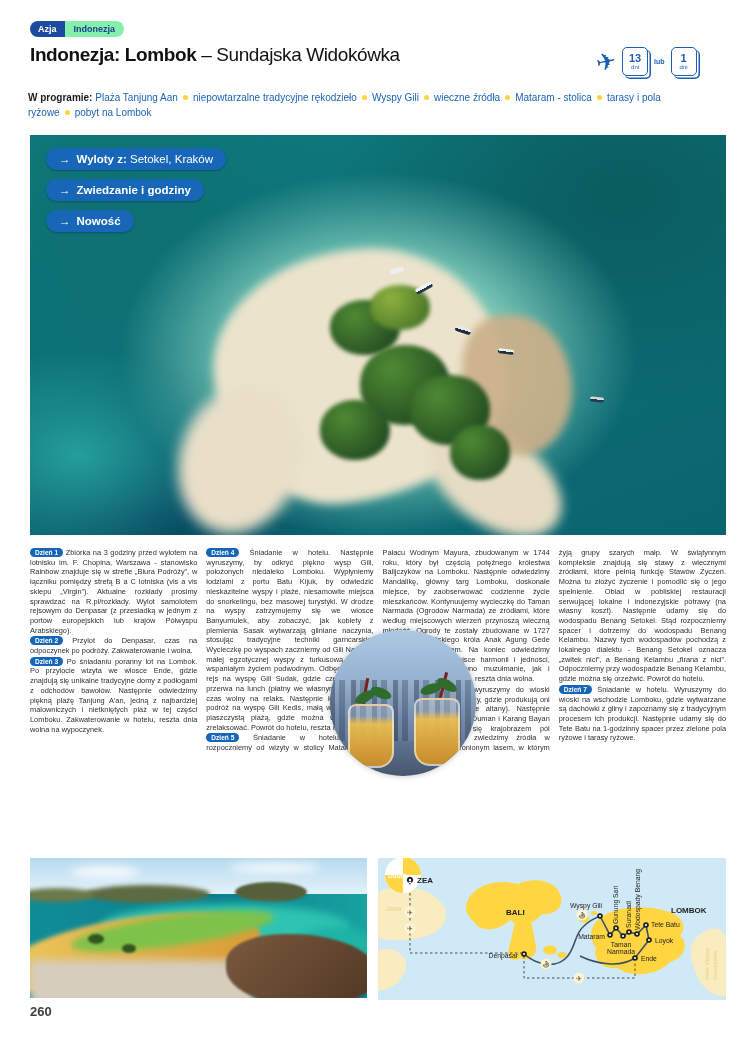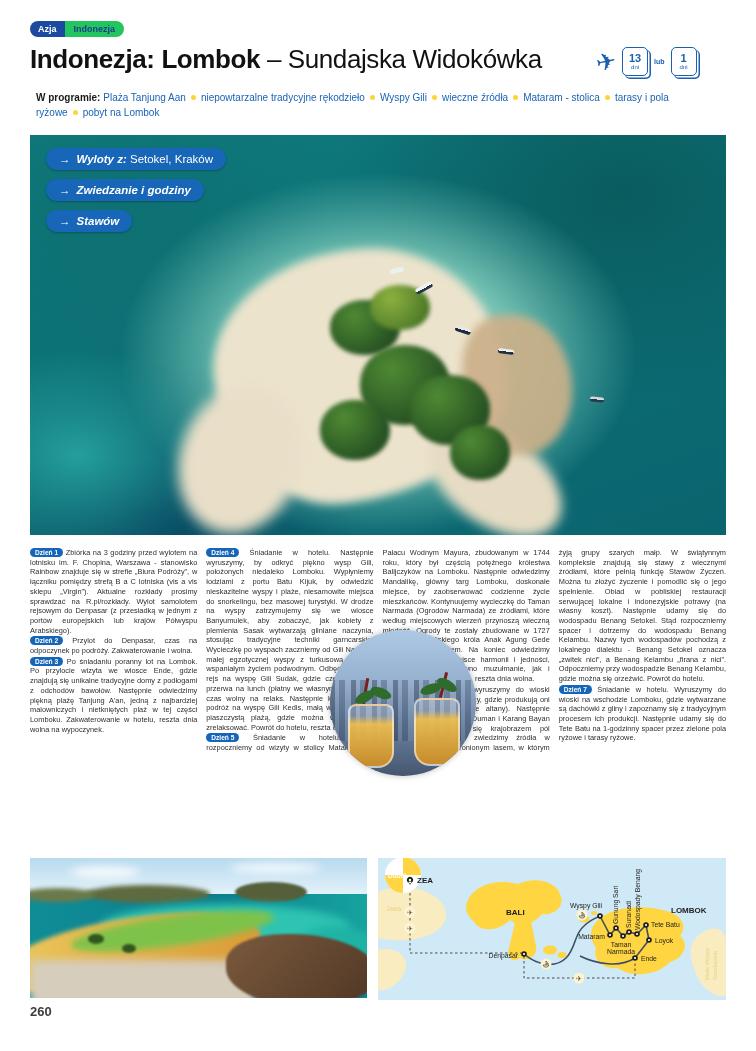--- a/index.html
+++ b/index.html
@@ -9,7 +9,7 @@
   
   .tags{position:absolute;left:30px;top:21px;display:inline-flex;height:16px;font-size:9px;font-weight:bold;line-height:16px;}
   .tag-azja{background:#1b4a9e;color:#fff;padding:0 8px;border-radius:8px 0 0 8px;}
-  .tag-indonezja{background:#22c55e;color:#1b3f8f;padding:0 9px;border-radius:0 8px 8px 0;}
+  .tag-indonezja{background:#86efac;color:#1b3f8f;padding:0 9px;border-radius:0 8px 8px 0;}
 
   
   .title{position:absolute;left:30px;top:44px;font-size:26px;color:#111;letter-spacing:-0.4px;white-space:nowrap;}

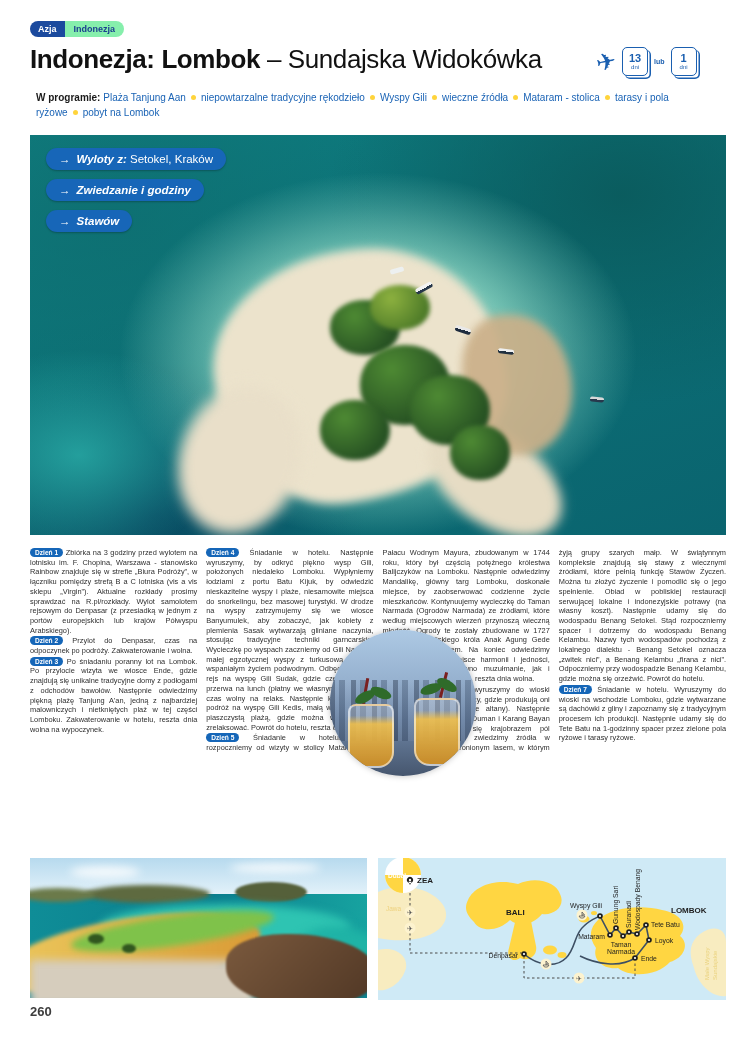--- a/index.html
+++ b/index.html
@@ -12,7 +12,7 @@
   .tag-indonezja{background:#86efac;color:#1b3f8f;padding:0 9px;border-radius:0 8px 8px 0;}
 
   
-  .title{position:absolute;left:30px;top:44px;font-size:26px;color:#111;letter-spacing:-0.4px;white-space:nowrap;}
+  .title{position:absolute;left:30px;top:44px;font-size:19px;color:#111;letter-spacing:-0.4px;white-space:nowrap;}
   .title b{font-weight:bold;}
   .title span{font-weight:normal;}
 

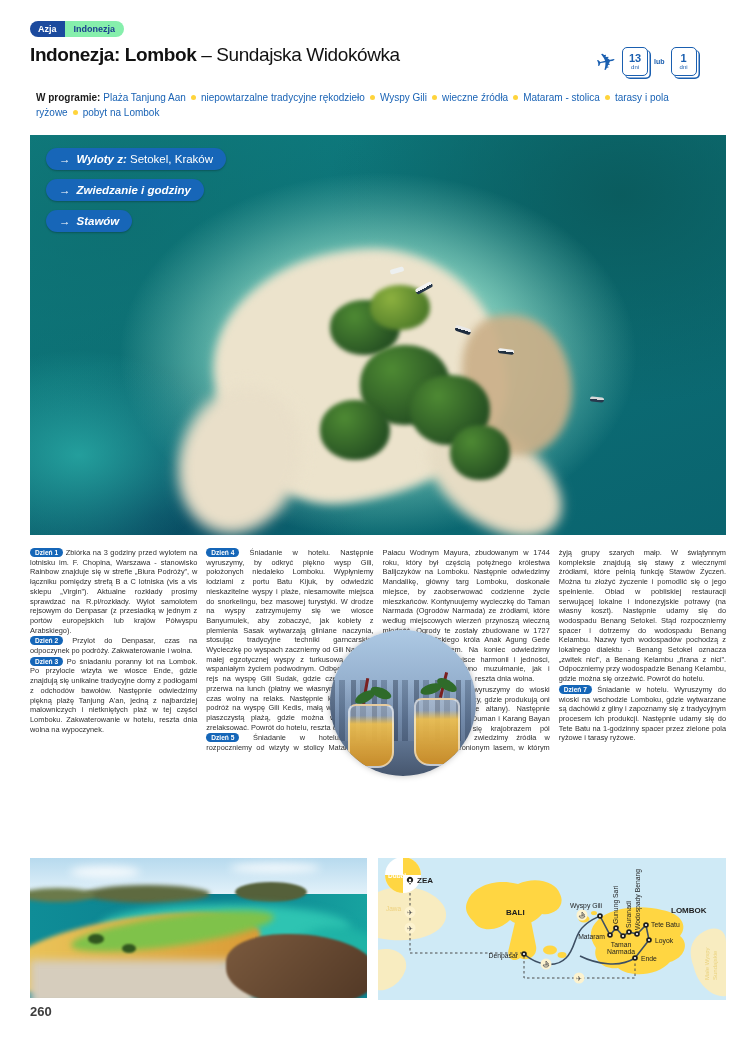--- a/index.html
+++ b/index.html
@@ -26,7 +26,7 @@
   .lub{font-size:7px;font-weight:bold;}
 
   
-  .program{position:absolute;left:36px;top:90px;width:650px;font-size:10px;line-height:15px;color:#1a63b5;}
+  .program{position:absolute;left:28px;top:90px;width:650px;font-size:10px;line-height:15px;color:#1a63b5;}
   .program .lbl{color:#1a1a1a;font-weight:bold;}
   .dot{display:inline-block;width:5px;height:5px;border-radius:50%;background:#ffd43b;margin:0 5px 1px 5px;}
 

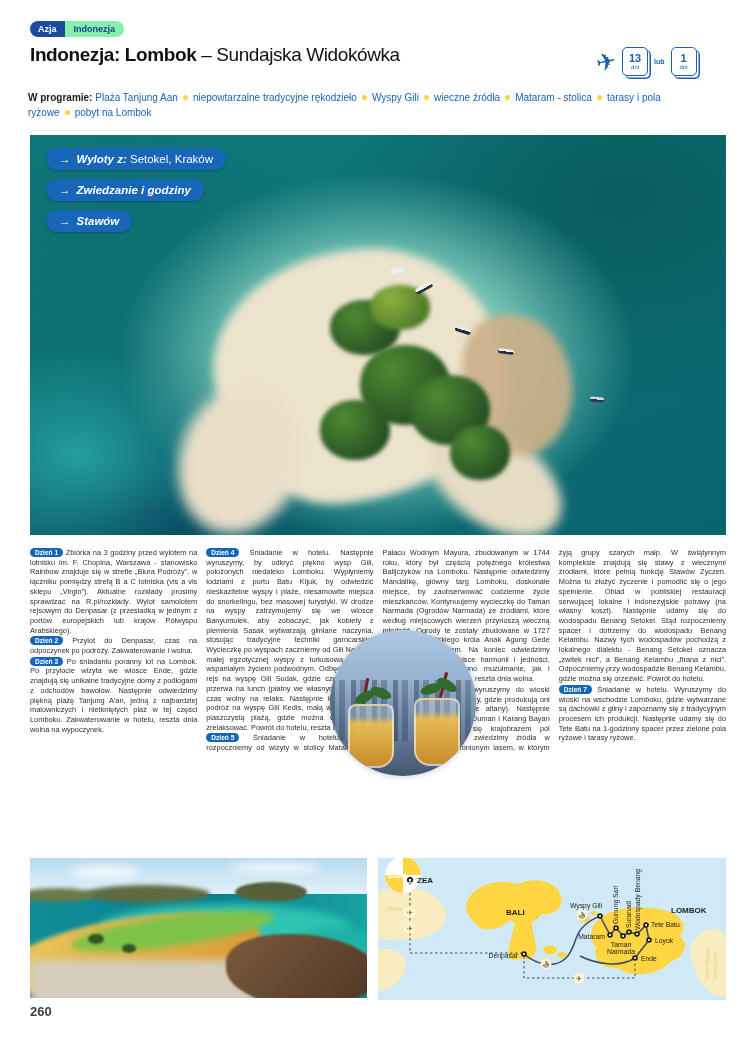--- a/index.html
+++ b/index.html
@@ -59,7 +59,7 @@
   .hero-buttons{position:absolute;left:16px;top:13px;display:flex;flex-direction:column;gap:9px;align-items:flex-start;}
   .pill{display:flex;align-items:center;gap:6px;background:#1766b8;color:#fff;border-radius:15px;padding:5px 13px;font-size:11.5px;line-height:12px;box-shadow:0 1px 2px rgba(0,0,0,.25);}
   .pill .arr{font-weight:bold;}
-  .pill b{font-weight:bold;font-style:italic;}
+  .pill b{font-weight:bold;}
   .pill span.rest{font-weight:normal;}
 
   

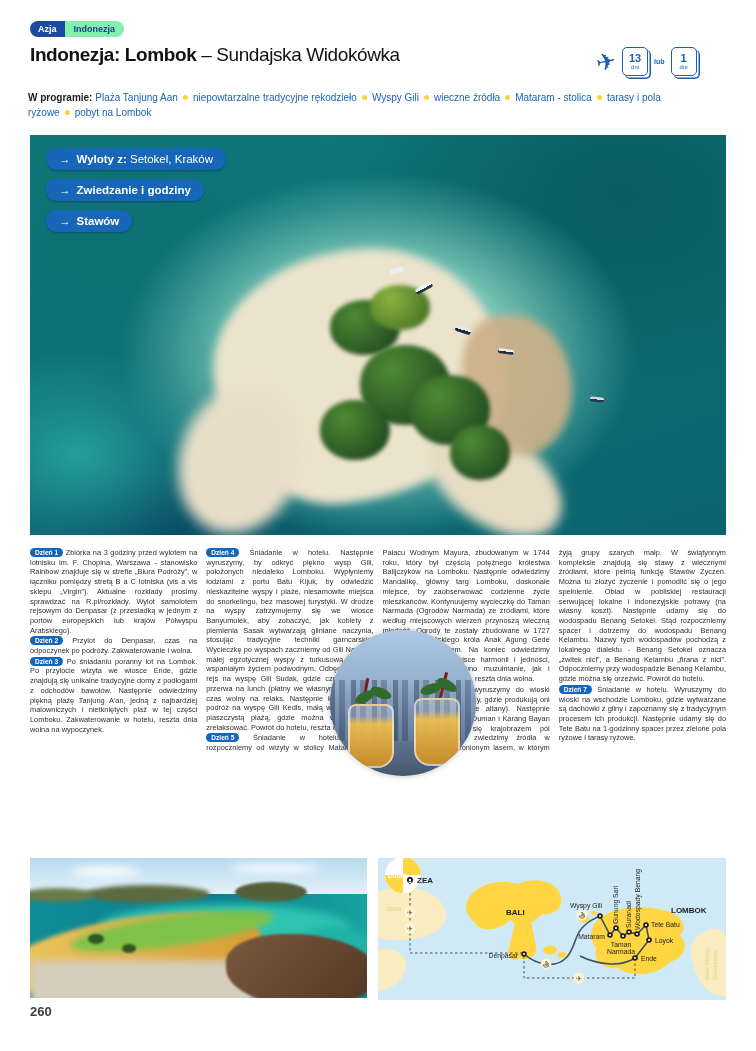--- a/index.html
+++ b/index.html
@@ -172,7 +172,7 @@
       </div>
       <div class="pill">
         <span class="arr">→</span>
-        <span><b>Stawów</b><span class="rest"></span></span>
+        <span><b>Nowość</b><span class="rest"></span></span>
       </div>
     </div>
   </div>

